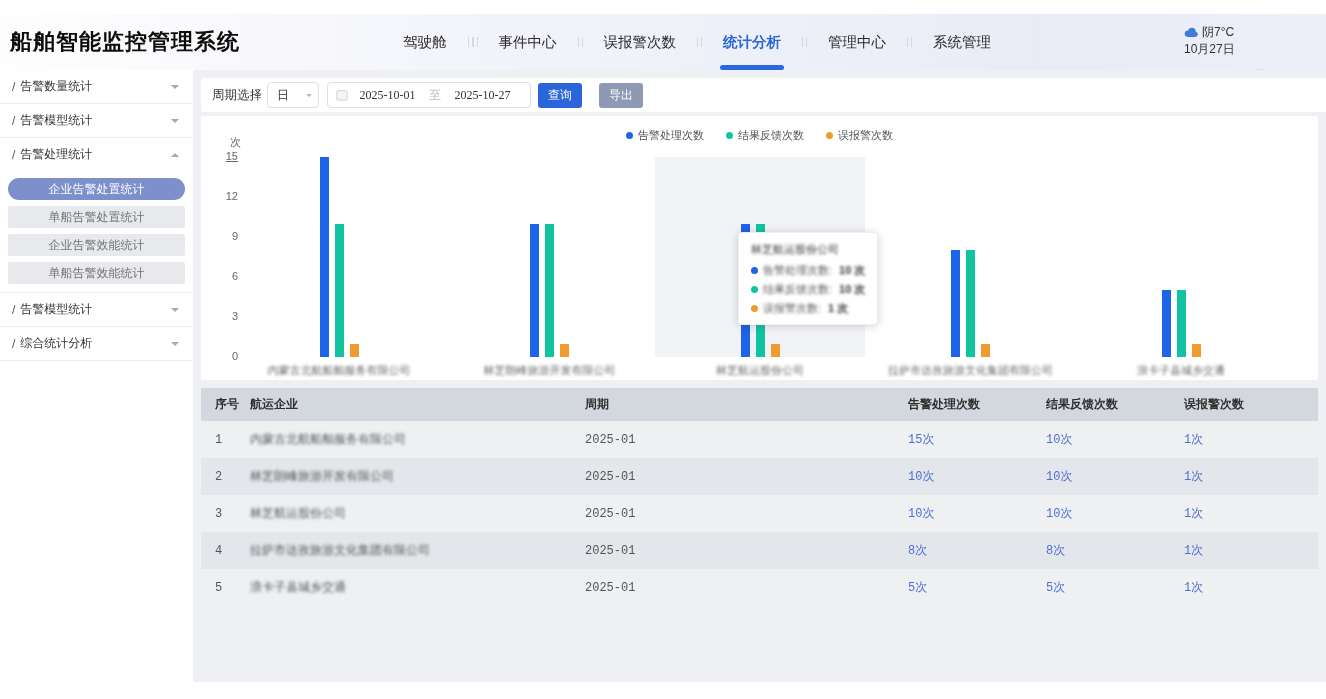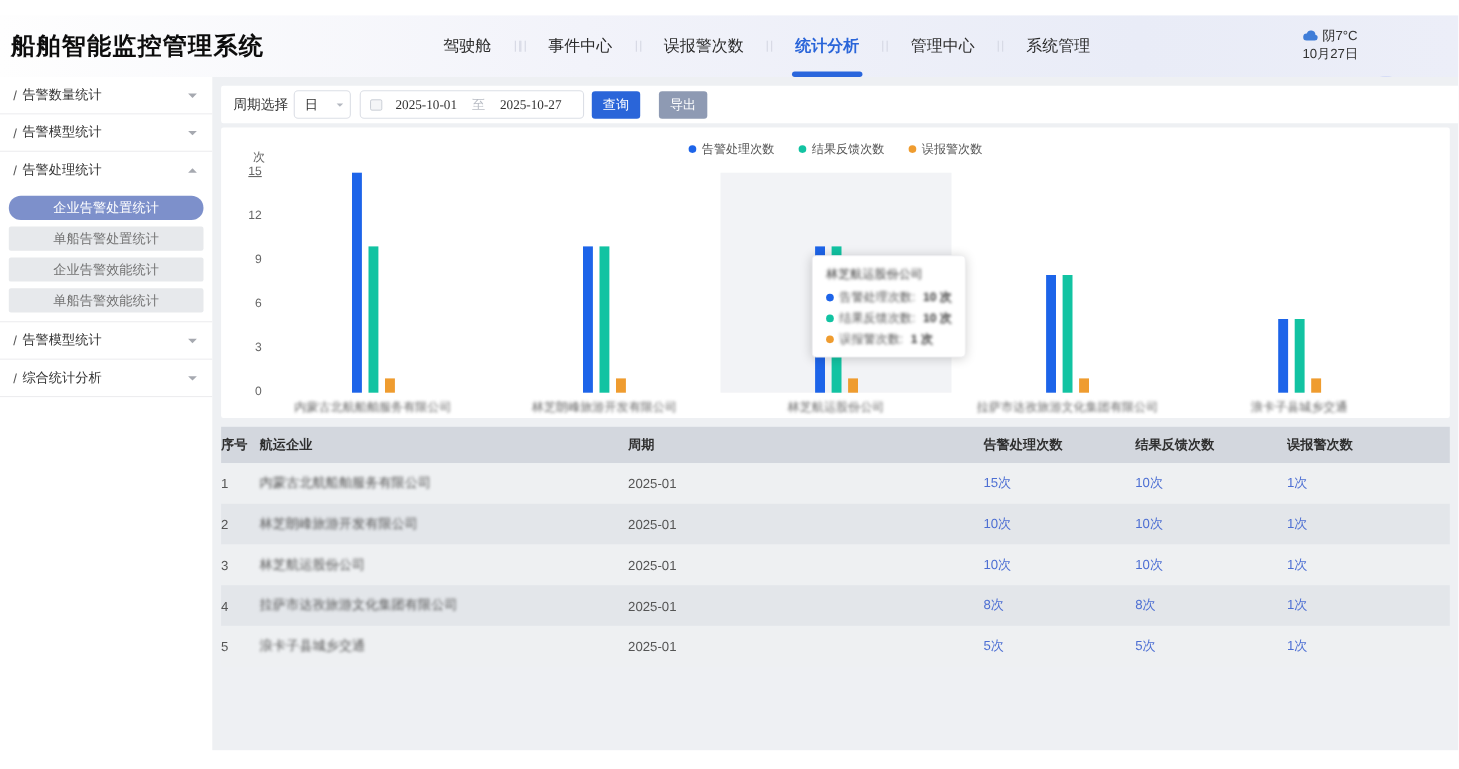--- a/index.html
+++ b/index.html
@@ -85,7 +85,7 @@
 
   
   .data-table { position:absolute; left:8px; top:318px; width:1117px; }
-  .t-row { display:grid; grid-template-columns:35px 335px 323px 138px 138px 1fr; align-items:center; }
+  .t-row { display:grid; grid-template-columns:35px 335px 323px 138px 138px 1fr; padding-left:14px; align-items:center;font-family:Liberation Mono, monospace; }
   .t-head { height:33px; background:#d3d7de; }
   .t-head .t-cell { font-size:12px; font-weight:700; color:#2f2f2f; }
   .t-body-row { height:37px; }

